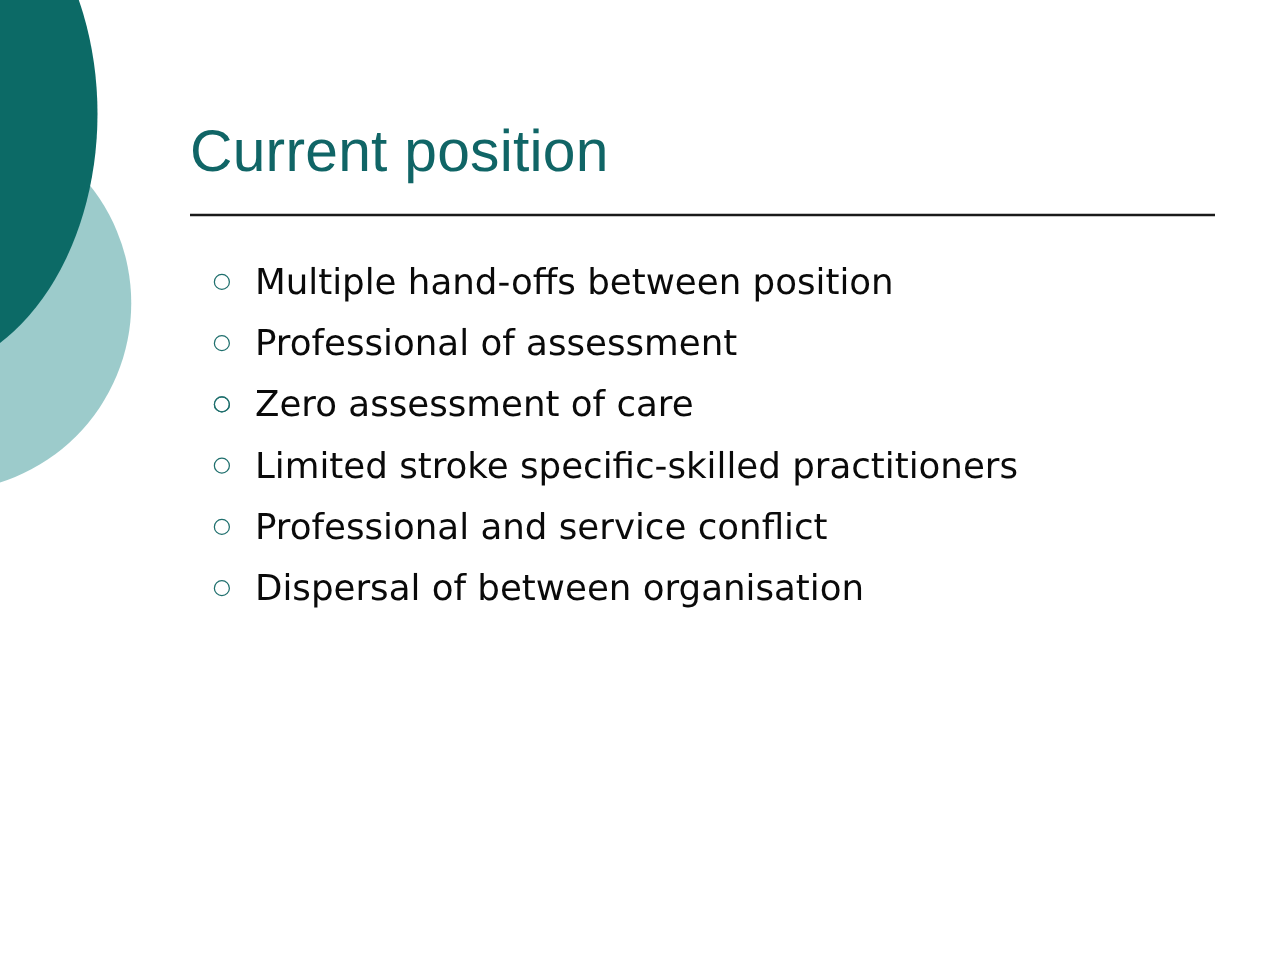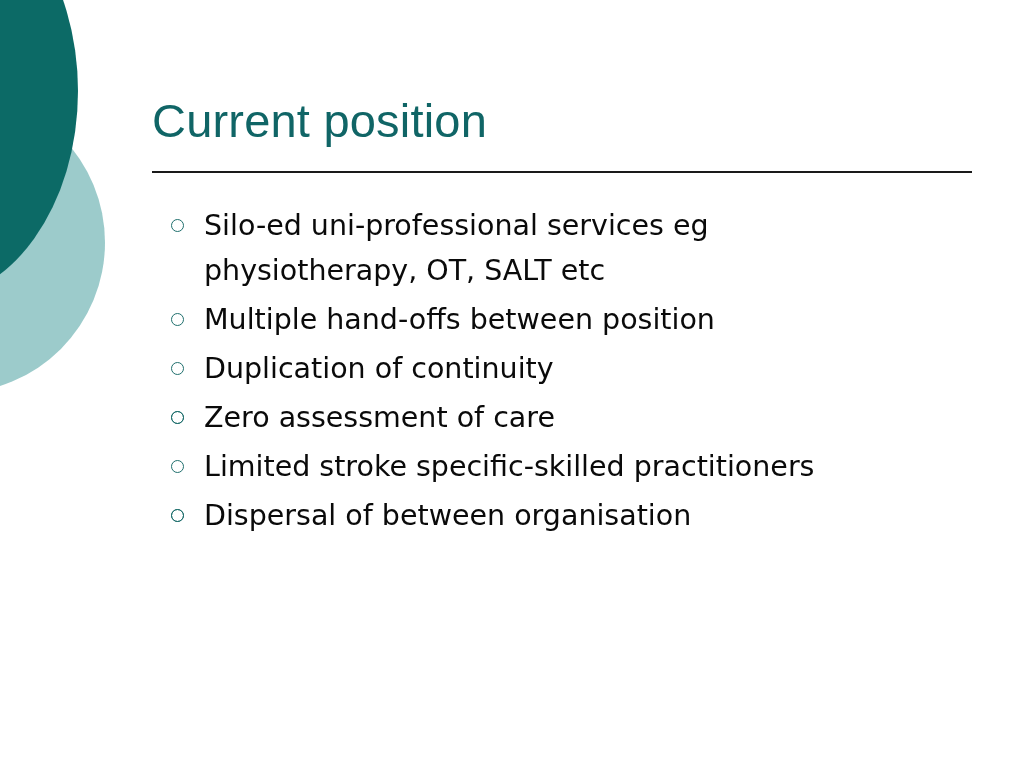--- a/index.html
+++ b/index.html
@@ -134,10 +134,6 @@
   <div class="body-block">
     <ul class="bullet-list">
 
-      <li class="bullet-item">
-        <span class="bullet-marker"></span>
-        <span class="bullet-text">Silo-ed uni-professional services eg physiotherapy, OT, SALT etc</span>
-      </li>
 
       <li class="bullet-item">
         <span class="bullet-marker"></span>

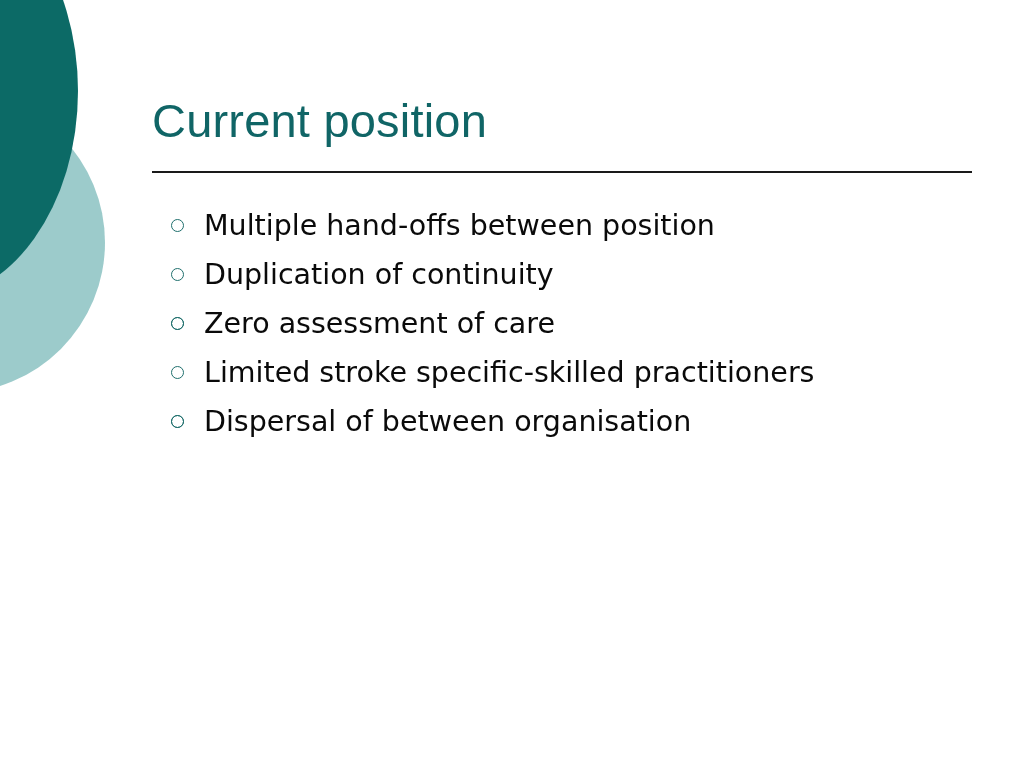--- a/index.html
+++ b/index.html
@@ -142,7 +142,7 @@
 
       <li class="bullet-item">
         <span class="bullet-marker"></span>
-        <span class="bullet-text">Duplication of continuity</span>
+        <span class="bullet-text">Professional of assessment</span>
       </li>
 
       <li class="bullet-item">

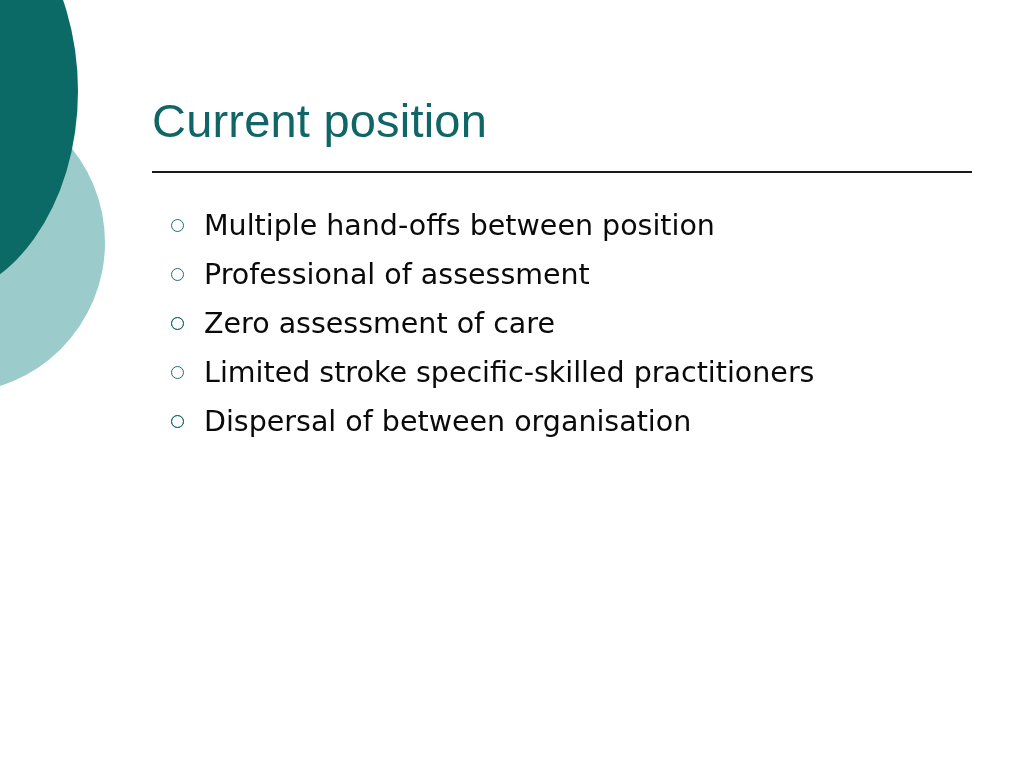--- a/index.html
+++ b/index.html
@@ -161,6 +161,7 @@
 
       <li class="bullet-item">
         <span class="bullet-marker"></span>
+        <span class="bullet-text">Professional and service conflict</span>
       </li>
 
       <li class="bullet-item">

